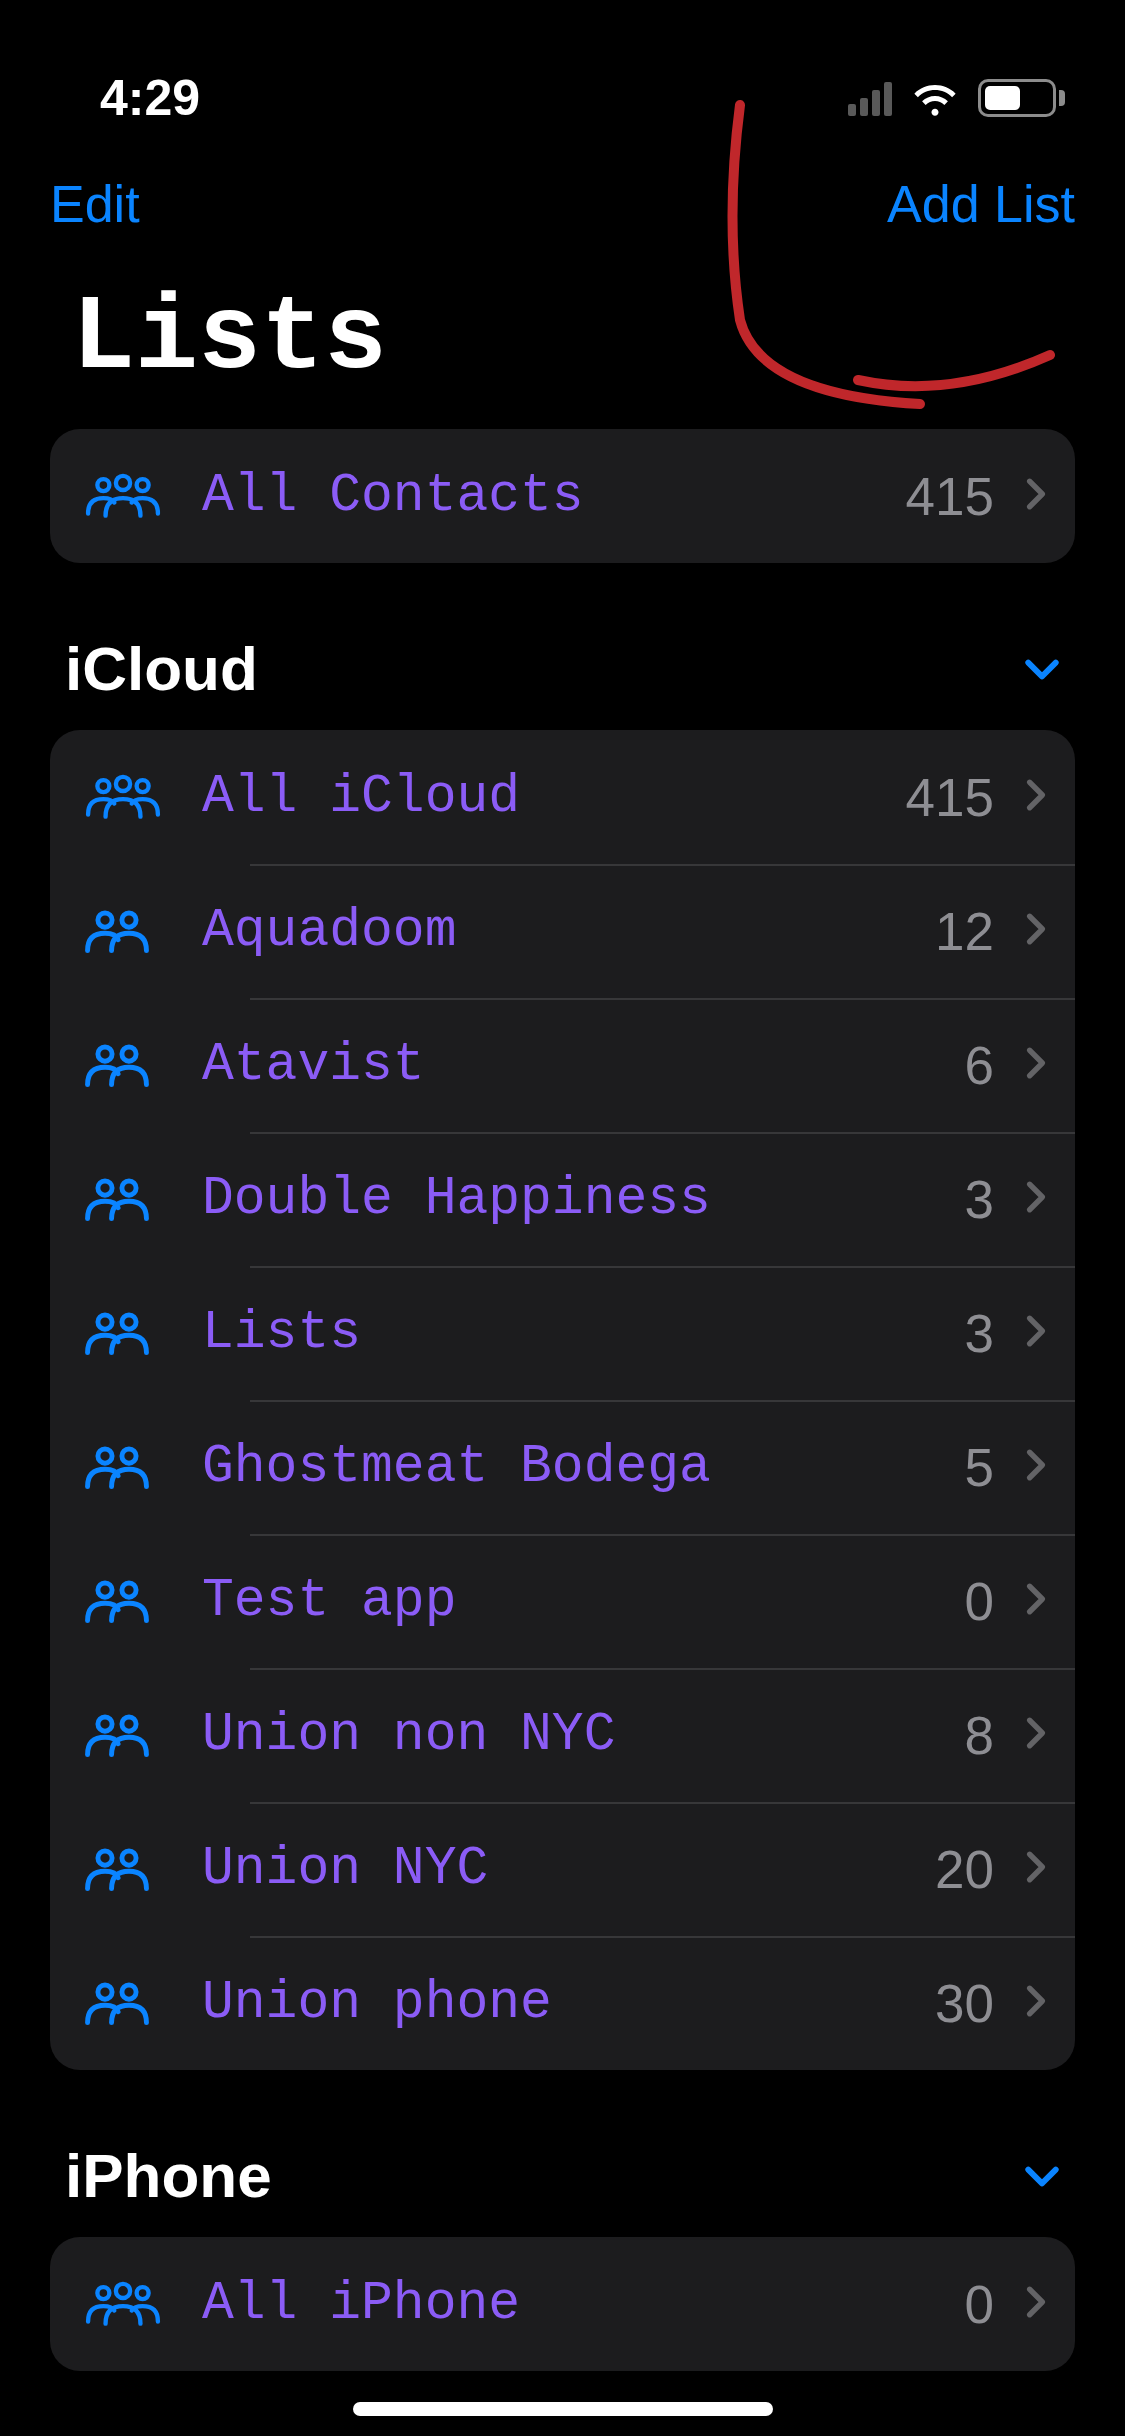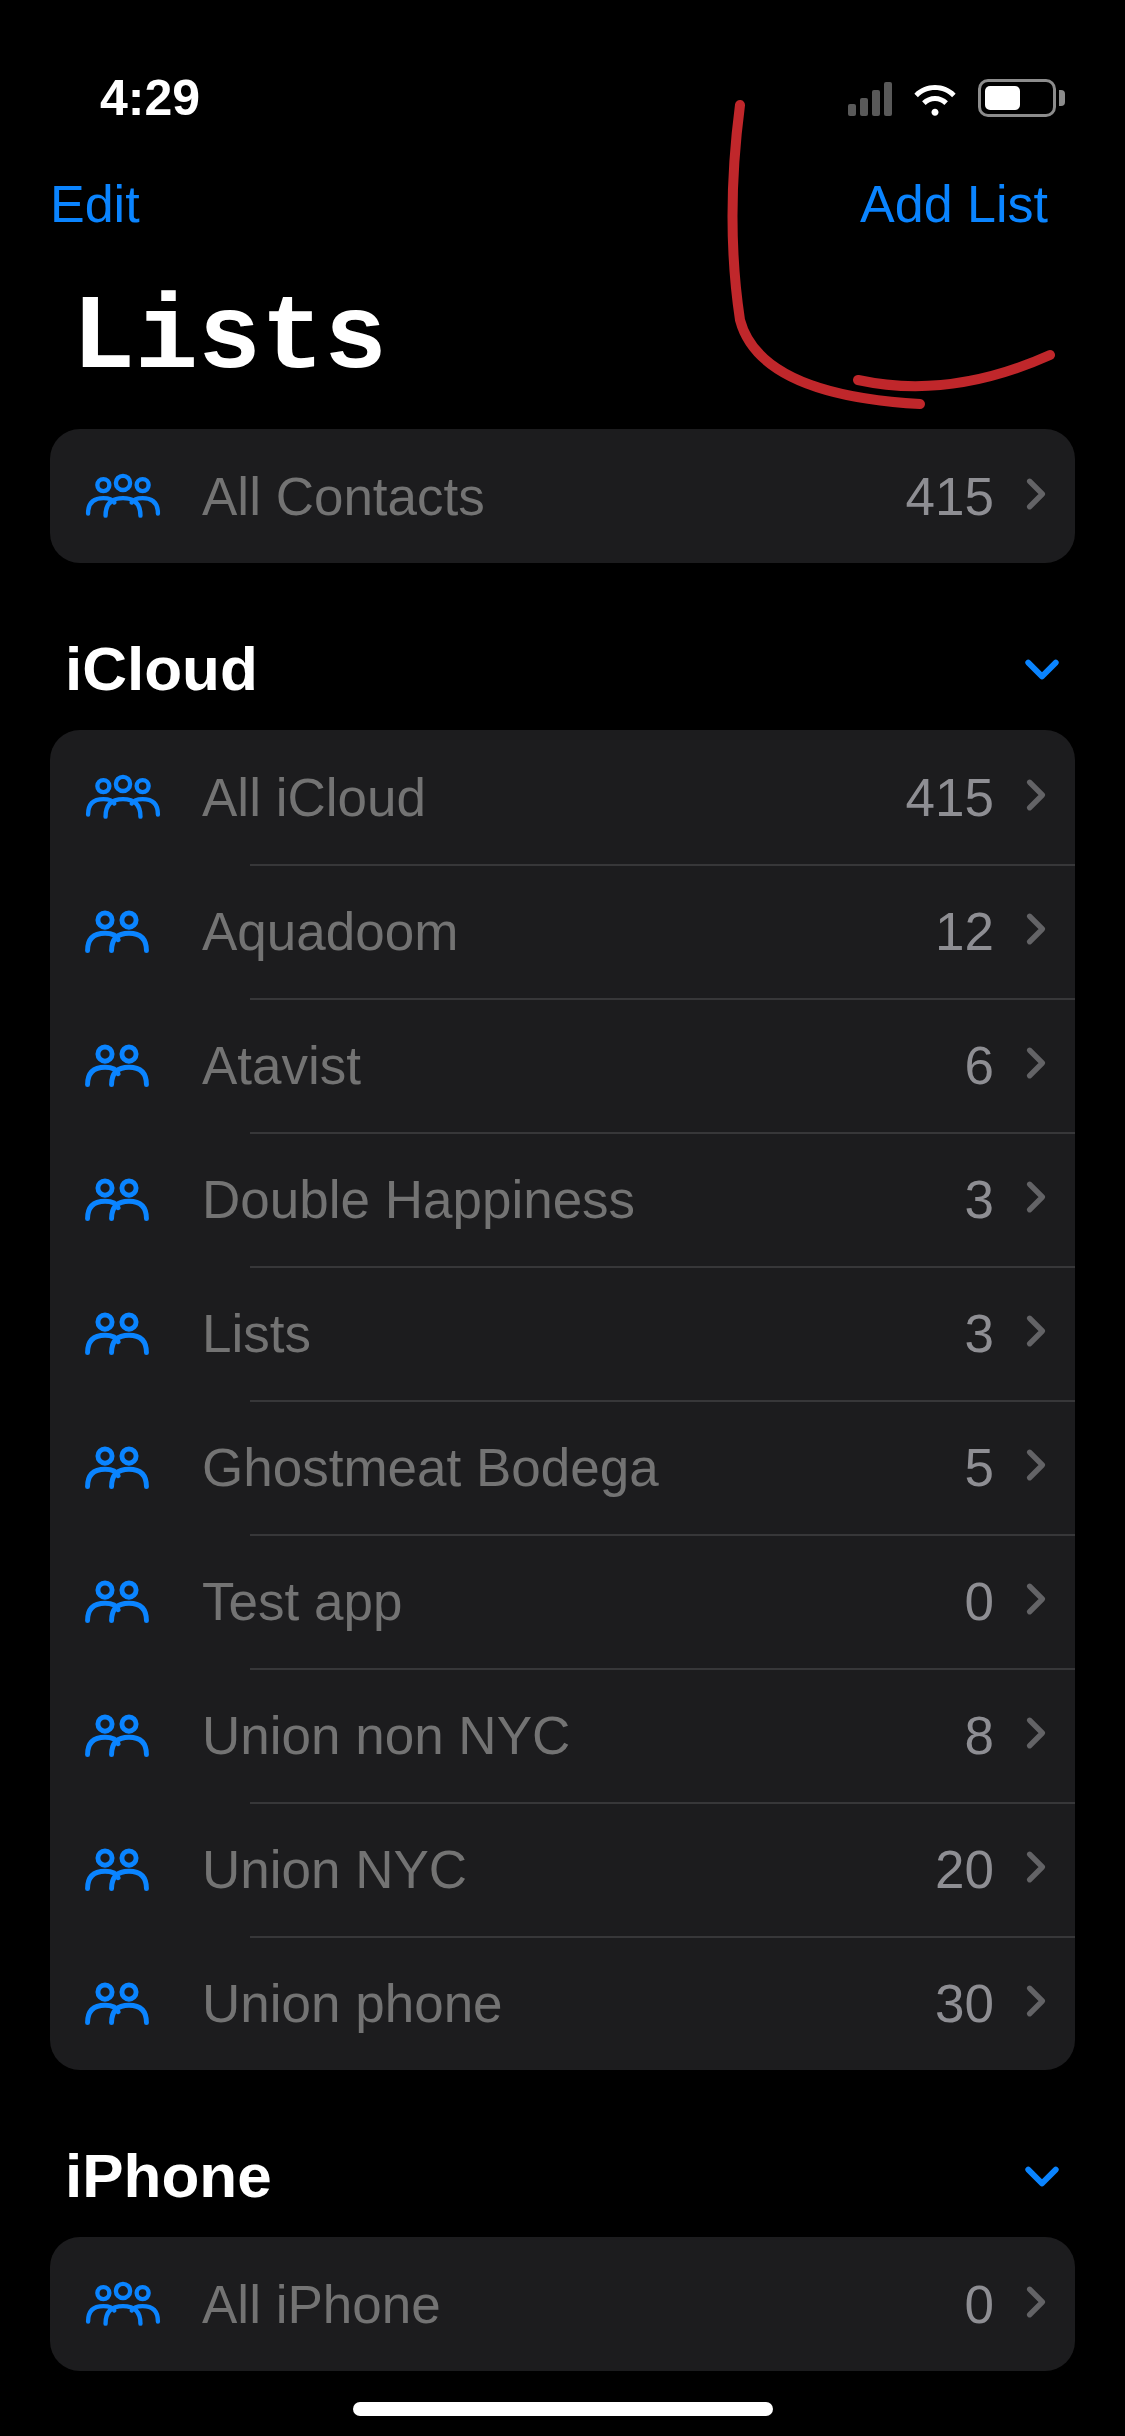--- a/index.html
+++ b/index.html
@@ -70,7 +70,7 @@
     display: flex;
     justify-content: space-between;
     align-items: center;
-    padding: 18px 77px 0 50px;
+    padding: 18px 50px 0 50px;
     height: 110px;
   }
   .nav-btn {

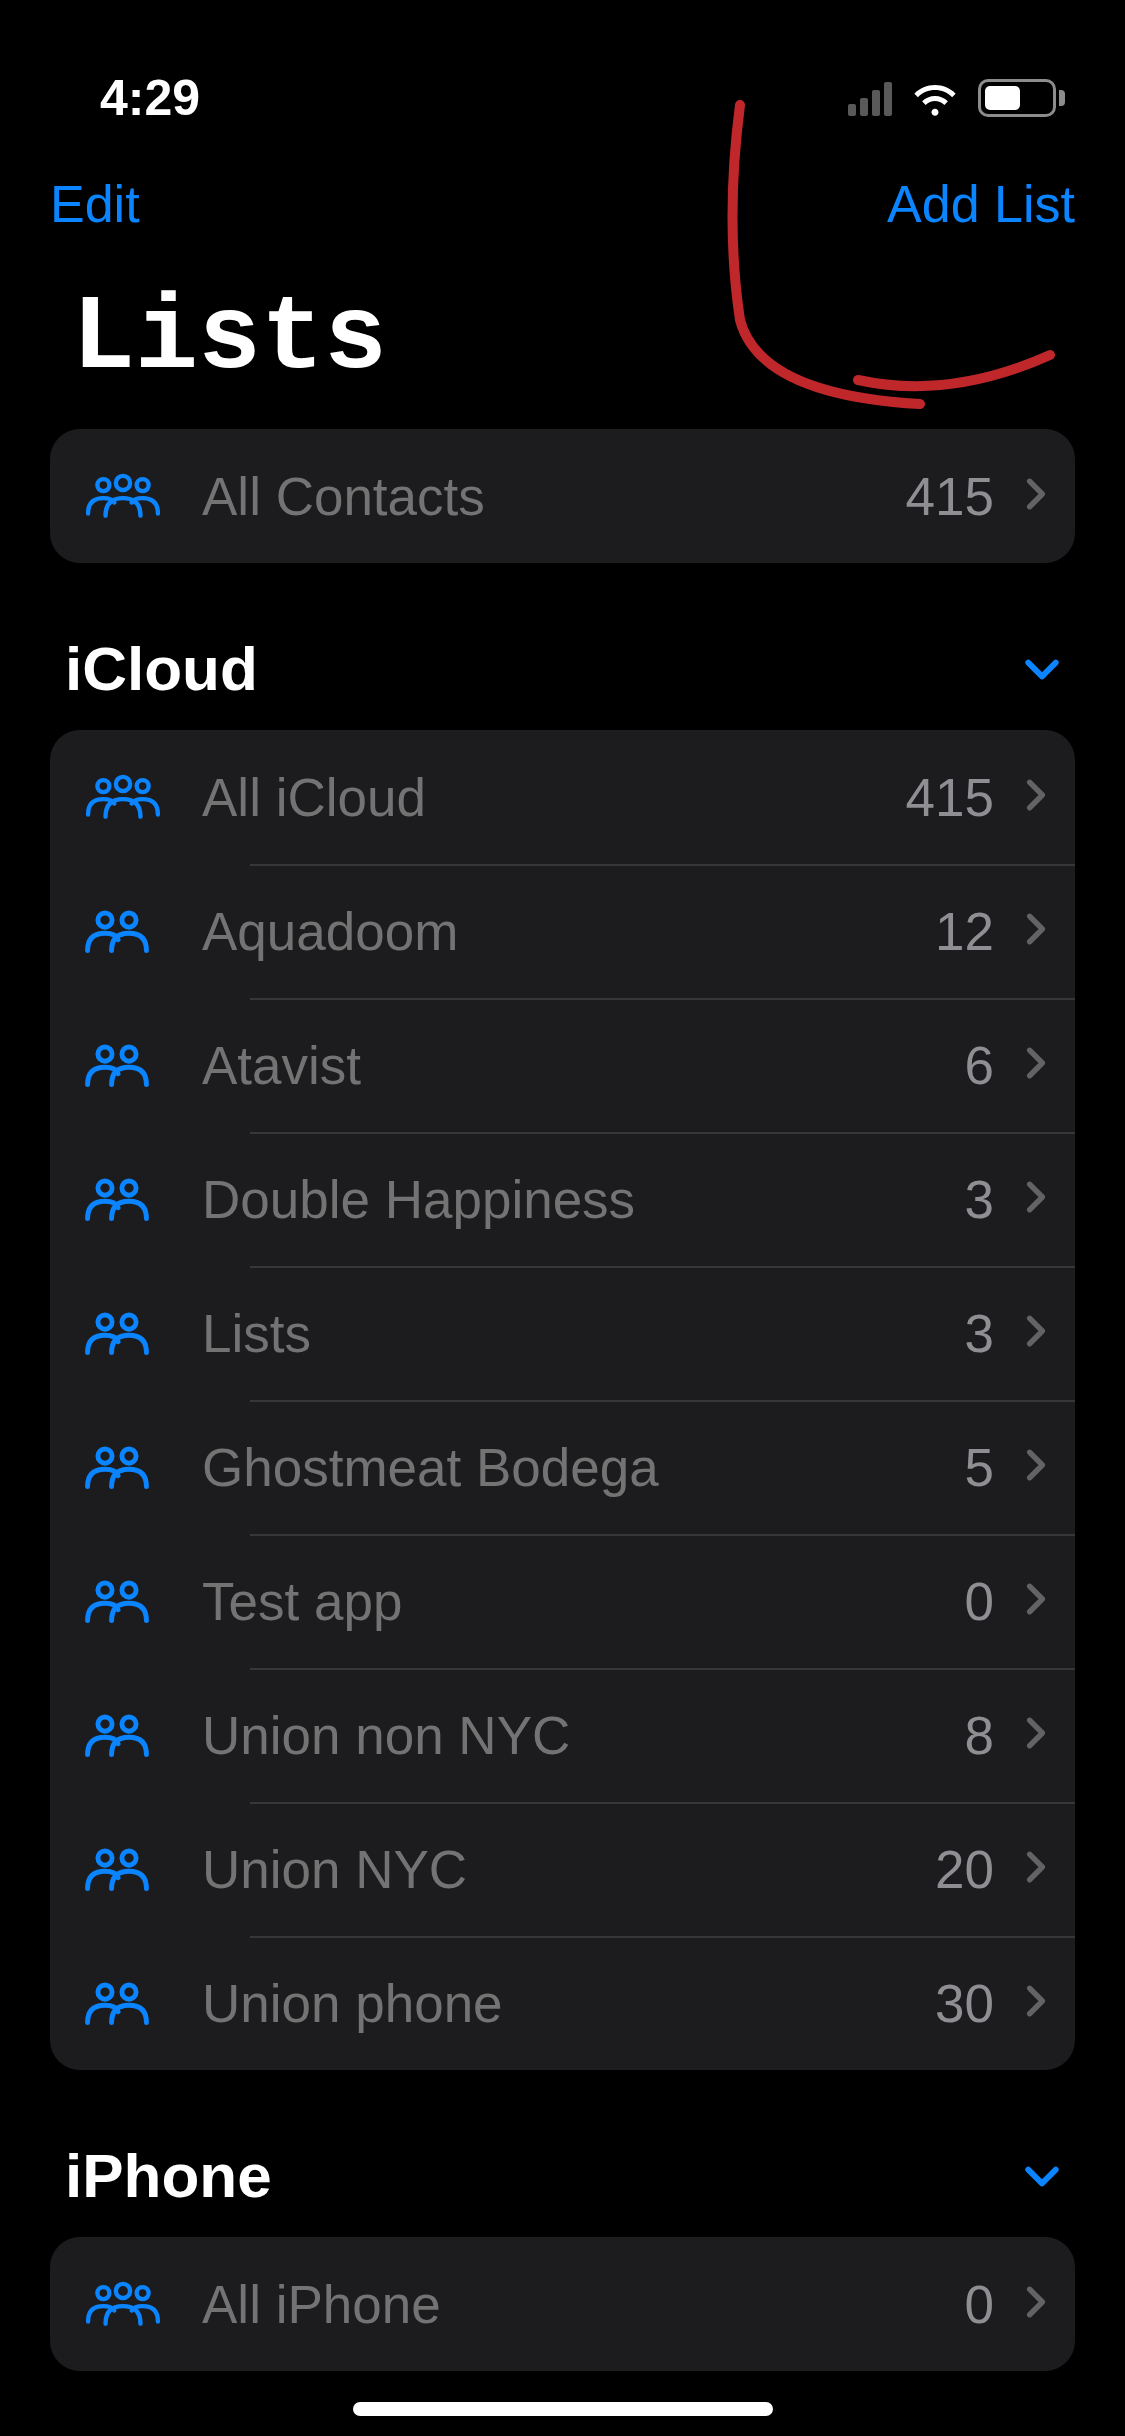--- a/index.html
+++ b/index.html
@@ -133,8 +133,9 @@
     flex: 1;
     font-size: 53px;
     font-weight: 400;
-    color: #737373;
+    color: #8b5cf6;
     padding-left: 30px;
+    font-family: Liberation Mono, monospace;
   }
   .row-count {
     font-size: 53px;

